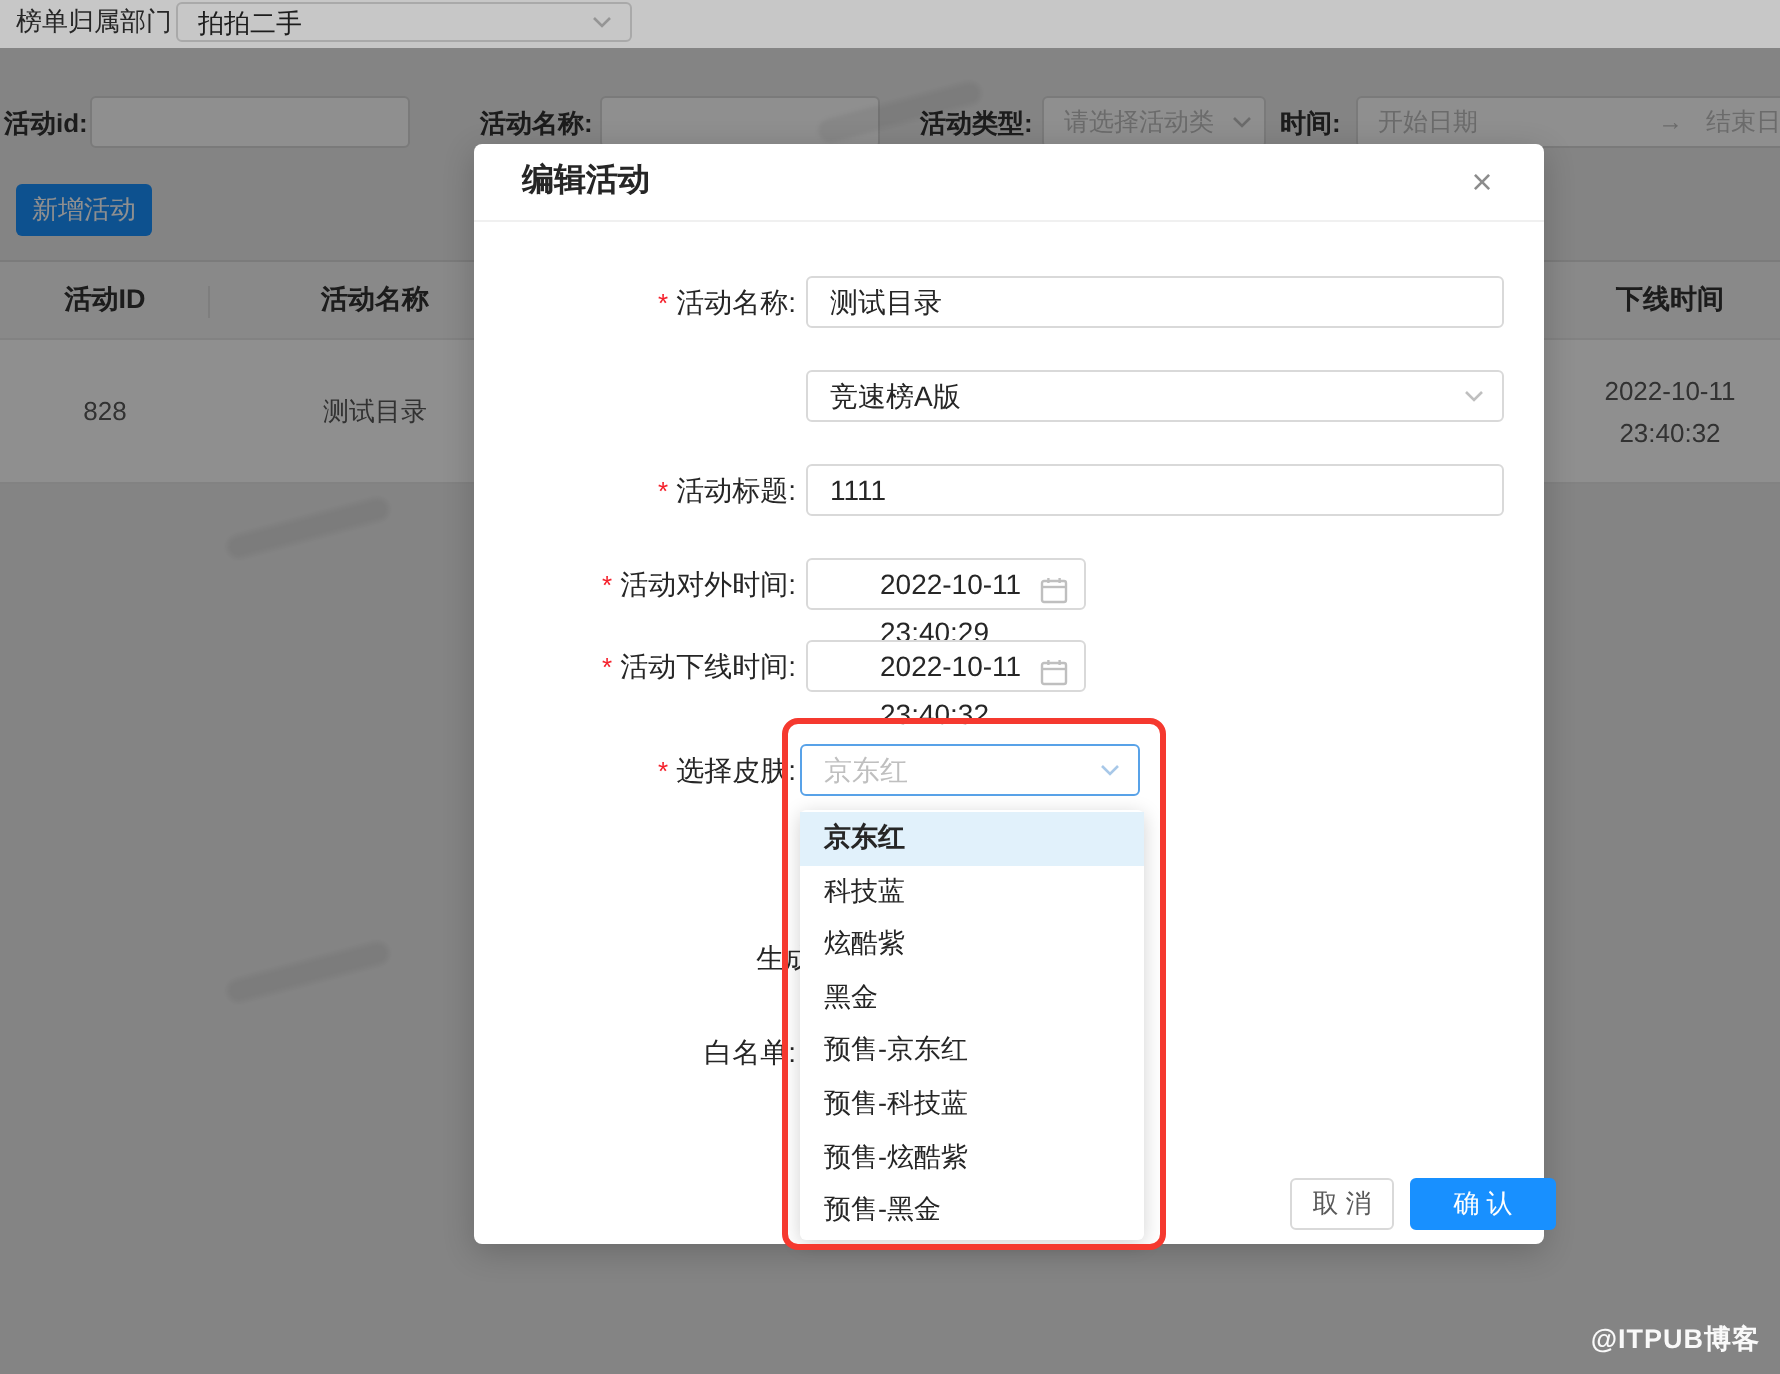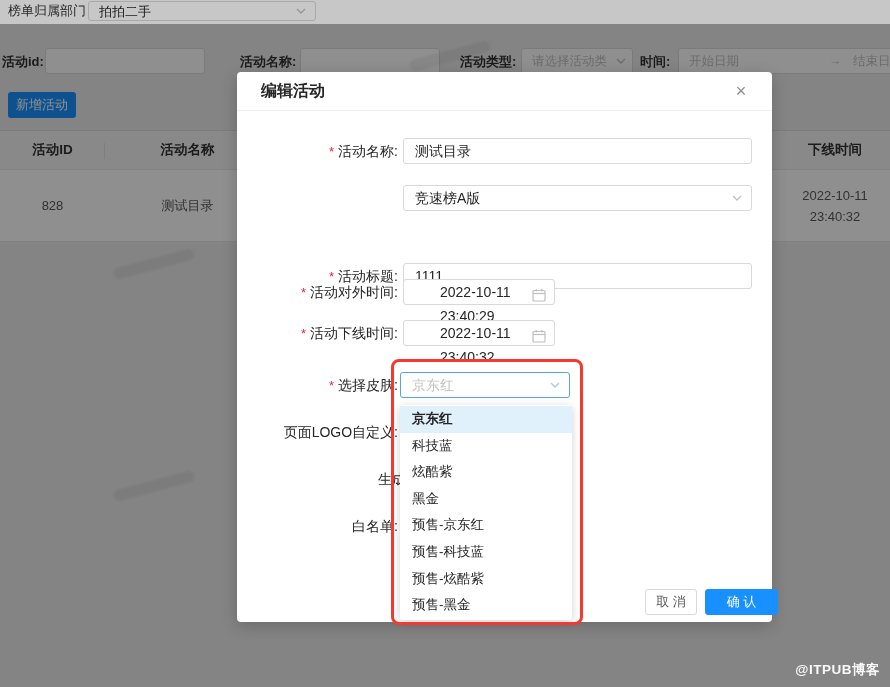--- a/index.html
+++ b/index.html
@@ -142,7 +142,7 @@
     </div>
   </div>
 
-  <div class="frow" style="top:160px;margin-top:31px;">
+  <div class="frow" style="top:160px;">
     <span class="lbl"><span class="req">*</span><span>活动标题:</span></span>
     <div class="inp inp-full">1111</div>
   </div>

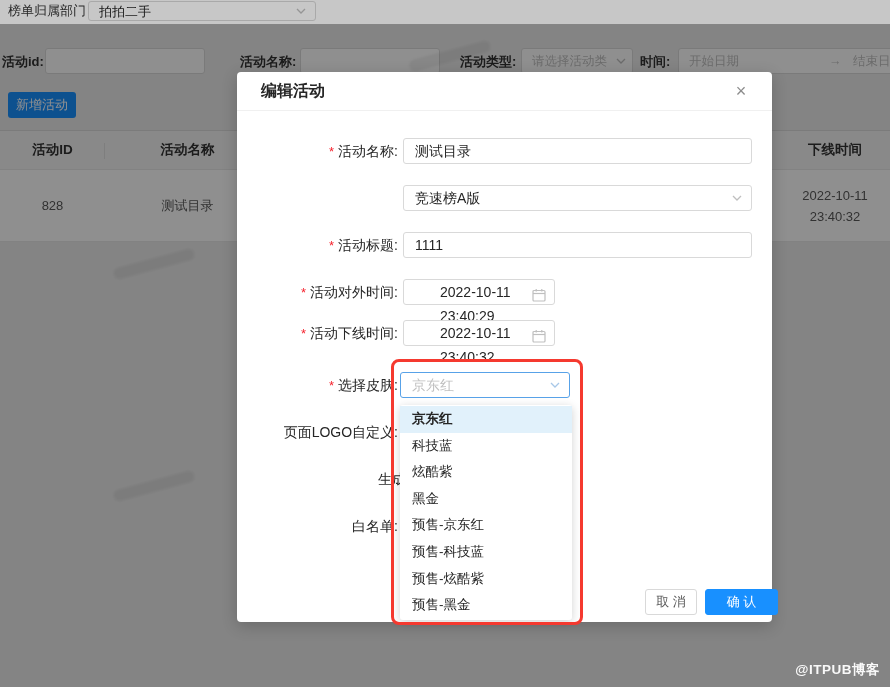--- a/index.html
+++ b/index.html
@@ -42,7 +42,7 @@
   .lbl{position:absolute;right:374px;top:0;line-height:26px;font-size:14px;color:#262626;white-space:nowrap;}
   .req{color:var(--required,#f5222d);margin-right:4px;font-size:13px;}
   .inp{position:absolute;left:166px;top:0;height:26px;box-sizing:border-box;background:#fff;border:1px solid #d9d9d9;border-radius:3px;line-height:24px;padding-left:11px;font-size:14px;color:#262626;}
-  .inp-full{width:349px;} .inp-date{width:152px;padding-right:28px;padding-left:36px;}
+  .inp-full{width:349px;} .inp-date{width:140px;padding-right:28px;padding-left:36px;}
   .cal{position:absolute;right:8px;top:5px;width:14px;height:14px;}
   .skin-select{left:163px;width:170px;border:1px solid var(--skin-select-border,#58a2e8);}
   .m-btn{position:absolute;top:517px;height:26px;box-sizing:border-box;border-radius:3px;font-size:13px;line-height:24px;text-align:center;padding:0;}

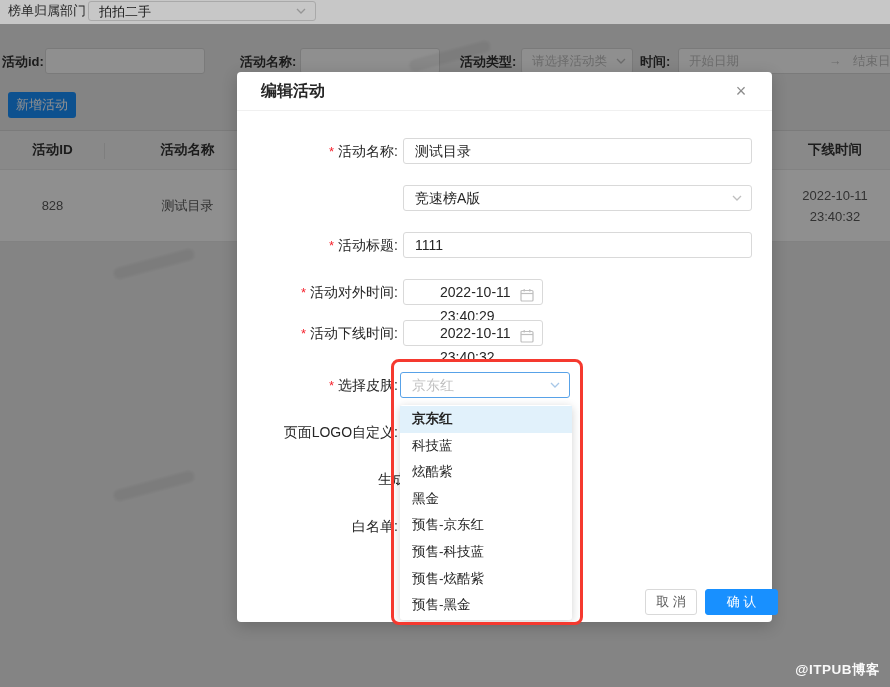--- a/index.html
+++ b/index.html
@@ -189,9 +189,6 @@
     </div>
   </div>
 
-  <div class="frow" style="top:347px;">
-    <span class="lbl">页面LOGO自定义:</span>
-  </div>
   <div class="frow" style="top:394px;padding-left:40px;">
     <span class="lbl">生成海报:</span>
   </div>

